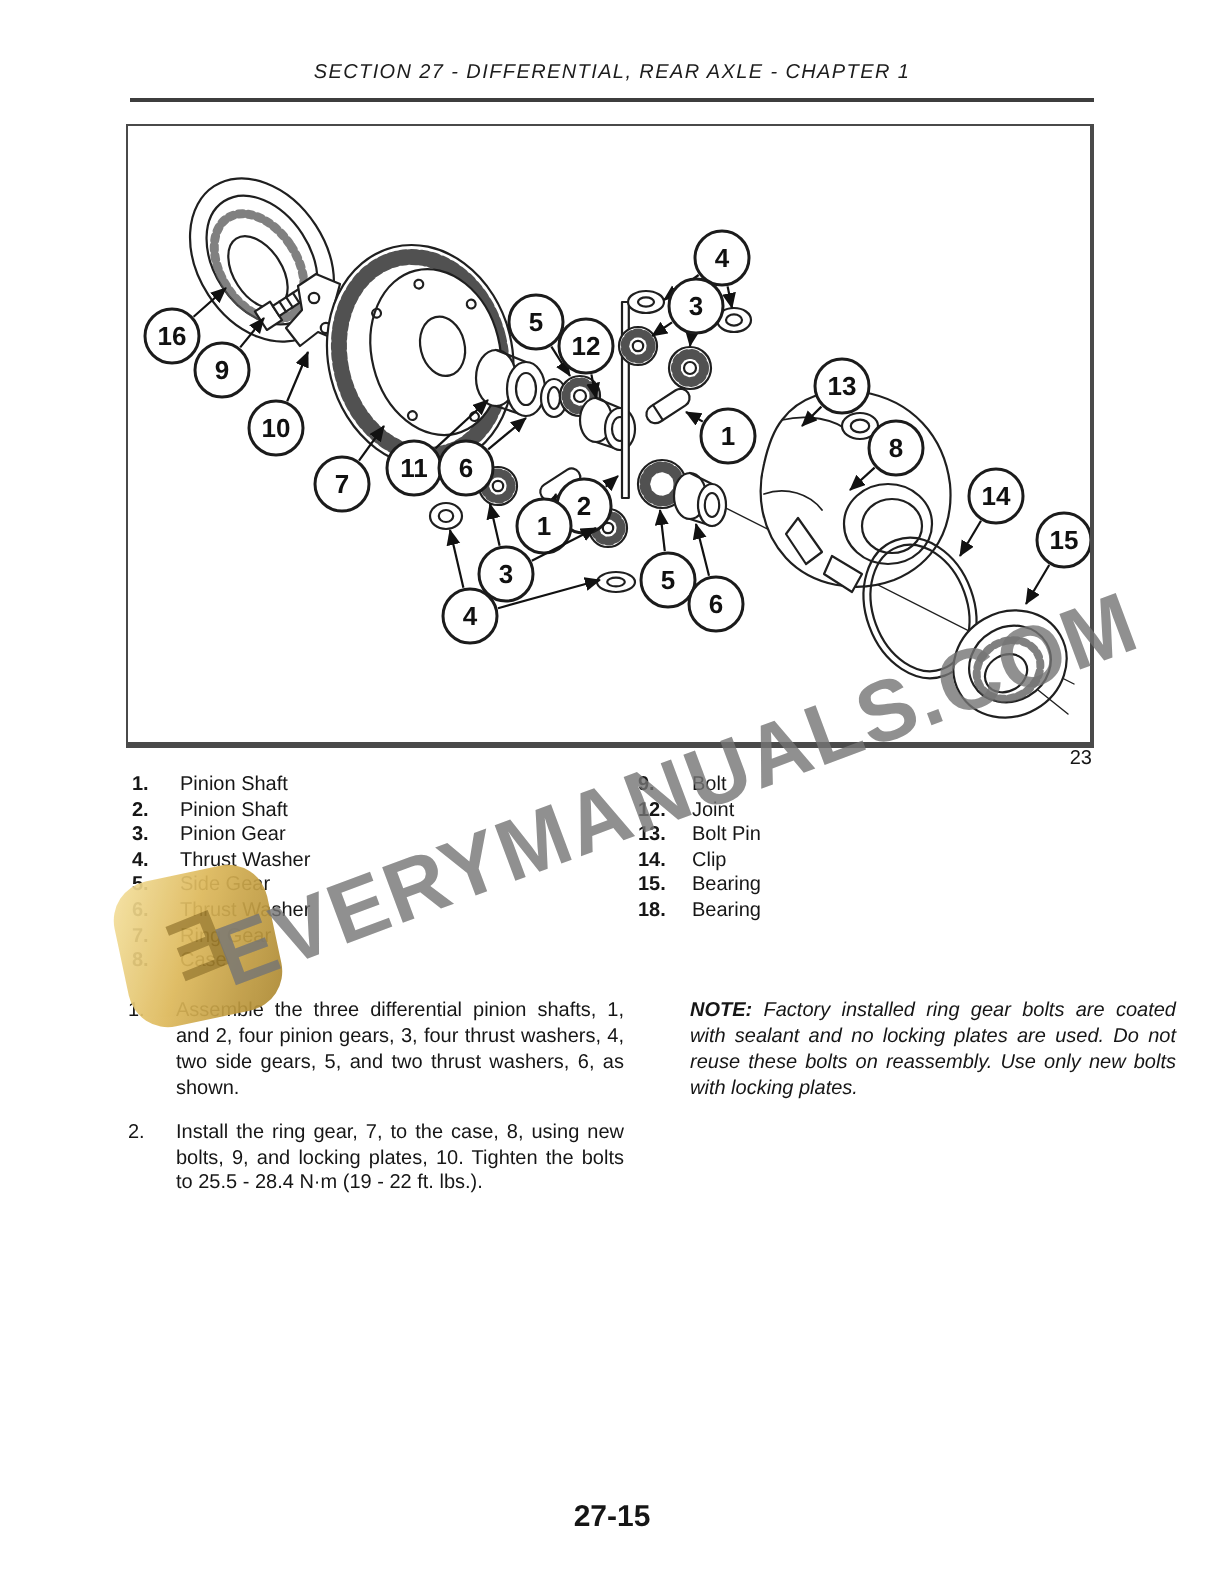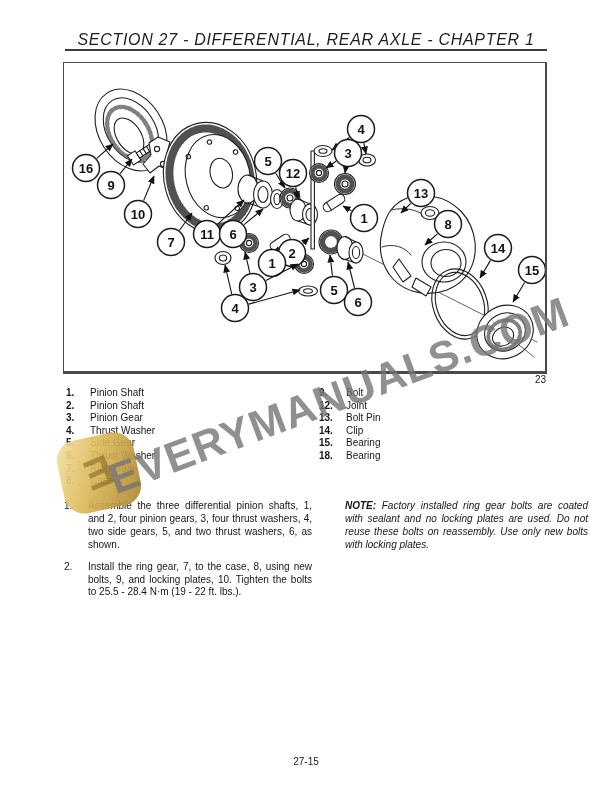--- a/index.html
+++ b/index.html
@@ -6,7 +6,7 @@
   .page{position:relative;width:612px;height:792px;background:#ffffff;margin:0 auto;
         font-family:"Liberation Sans",sans-serif;color:#161616;overflow:hidden;}
   .header-title{position:absolute;top:31px;left:0;width:100%;text-align:center;
-        font-style:italic;font-size:16px;letter-spacing:.7px;color:#1c1c1c;}
+        font-style:italic;font-size:10px;letter-spacing:.7px;color:#1c1c1c;}
   .header-rule{position:absolute;top:49px;left:65px;width:482px;height:2px;background:#3d3d3d;}
   .figure-box{position:absolute;left:63px;top:62px;width:481px;height:308px;
         border:1px solid #4a4a4a;border-bottom-width:3px;border-right-width:2px;background:#fff;}

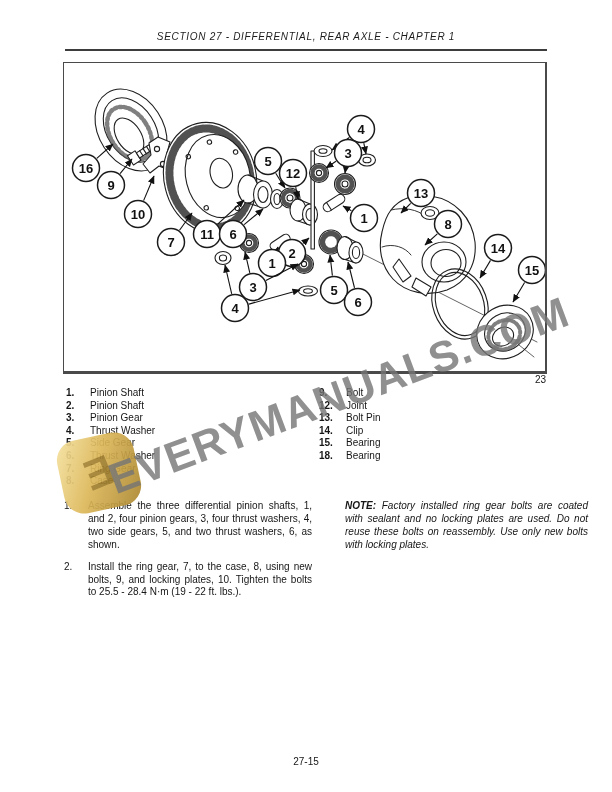--- a/index.html
+++ b/index.html
@@ -25,7 +25,7 @@
         font-style:italic;text-align:justify;margin-left:28px;}
   .note-label{font-weight:bold;}
   .footer{position:absolute;bottom:25px;left:0;width:100%;text-align:center;
-        font-weight:normal;font-size:10px;}
+        font-weight:bold;font-size:15px;}
   .watermark{position:absolute;left:102px;top:458px;transform:rotate(-20.5deg);
         transform-origin:0 0;font-size:43px;font-weight:bold;color:#757575;opacity:.8;
         letter-spacing:1px;white-space:nowrap;pointer-events:none;z-index:5;}

